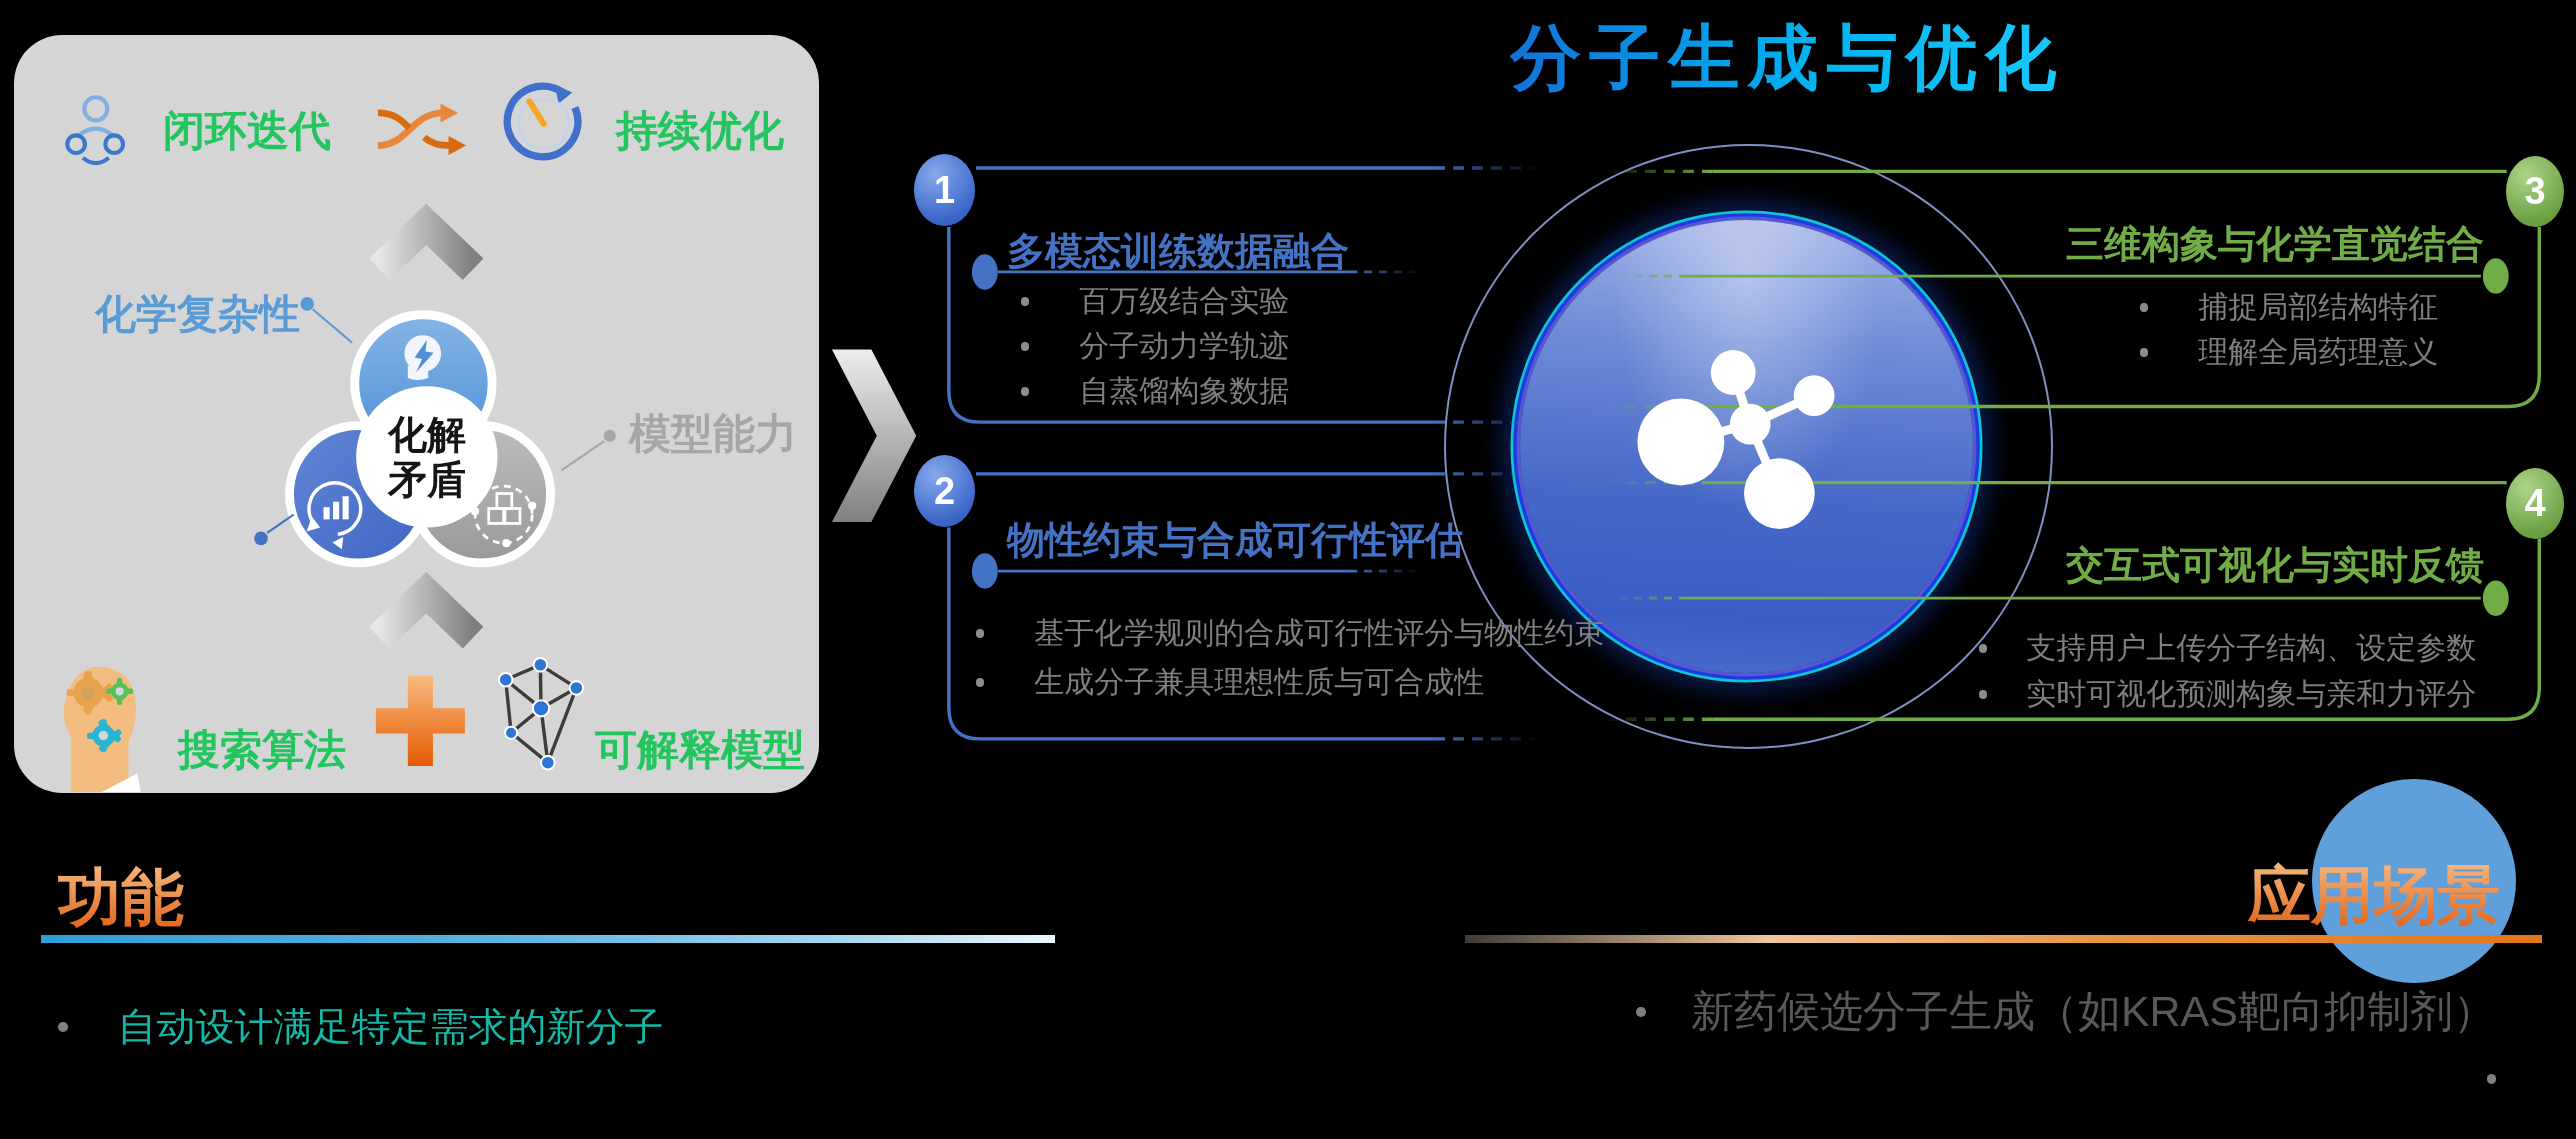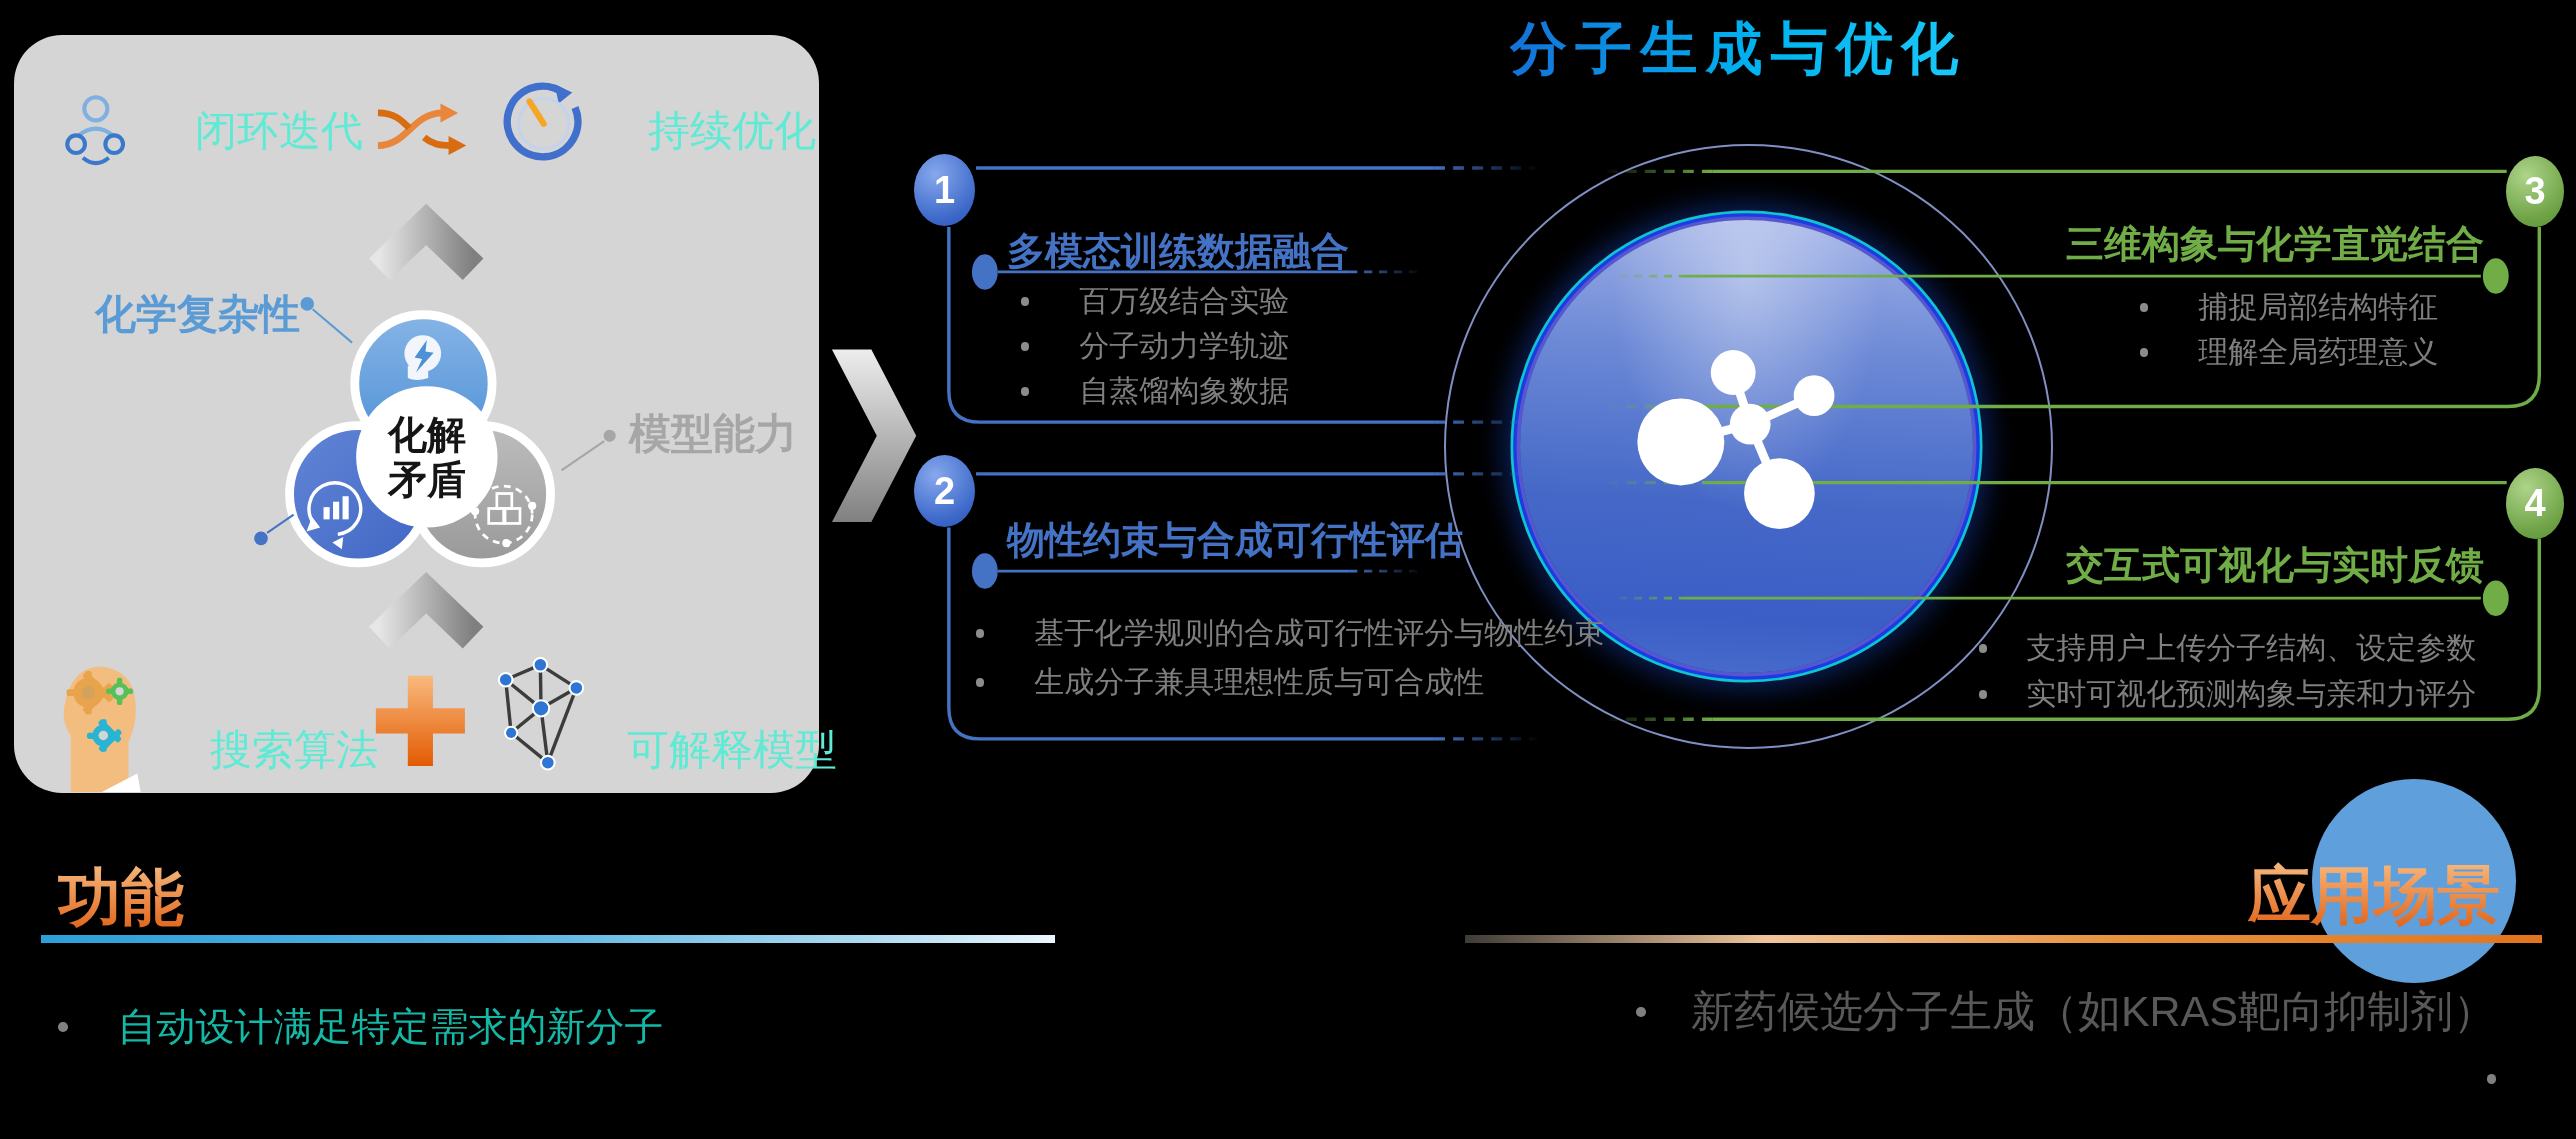--- a/index.html
+++ b/index.html
@@ -29,7 +29,7 @@
          color:#fff;font-size:38px;font-weight:bold;border-radius:50%;}
   .badge-blue{background:radial-gradient(circle at 35% 28%,#86a8ec,#3a66c8 72%,#2f57b8);}
   .badge-green{background:radial-gradient(circle at 35% 28%,#aed489,#6ba043 72%,#5c9138);}
-  .grad-title{color:#00b0f0;font-size:57px;font-weight:bold;letter-spacing:8.2px;}
+  .grad-title{color:#00b0f0;font-size:71px;font-weight:bold;letter-spacing:8.2px;}
   .grad-orange{color:#e8751a;font-size:63px;font-weight:bold;}
   @supports (-webkit-background-clip:text){
     .grad-title{background:linear-gradient(90deg,#1472d8,#00b4f0 55%,#1ac8f8);

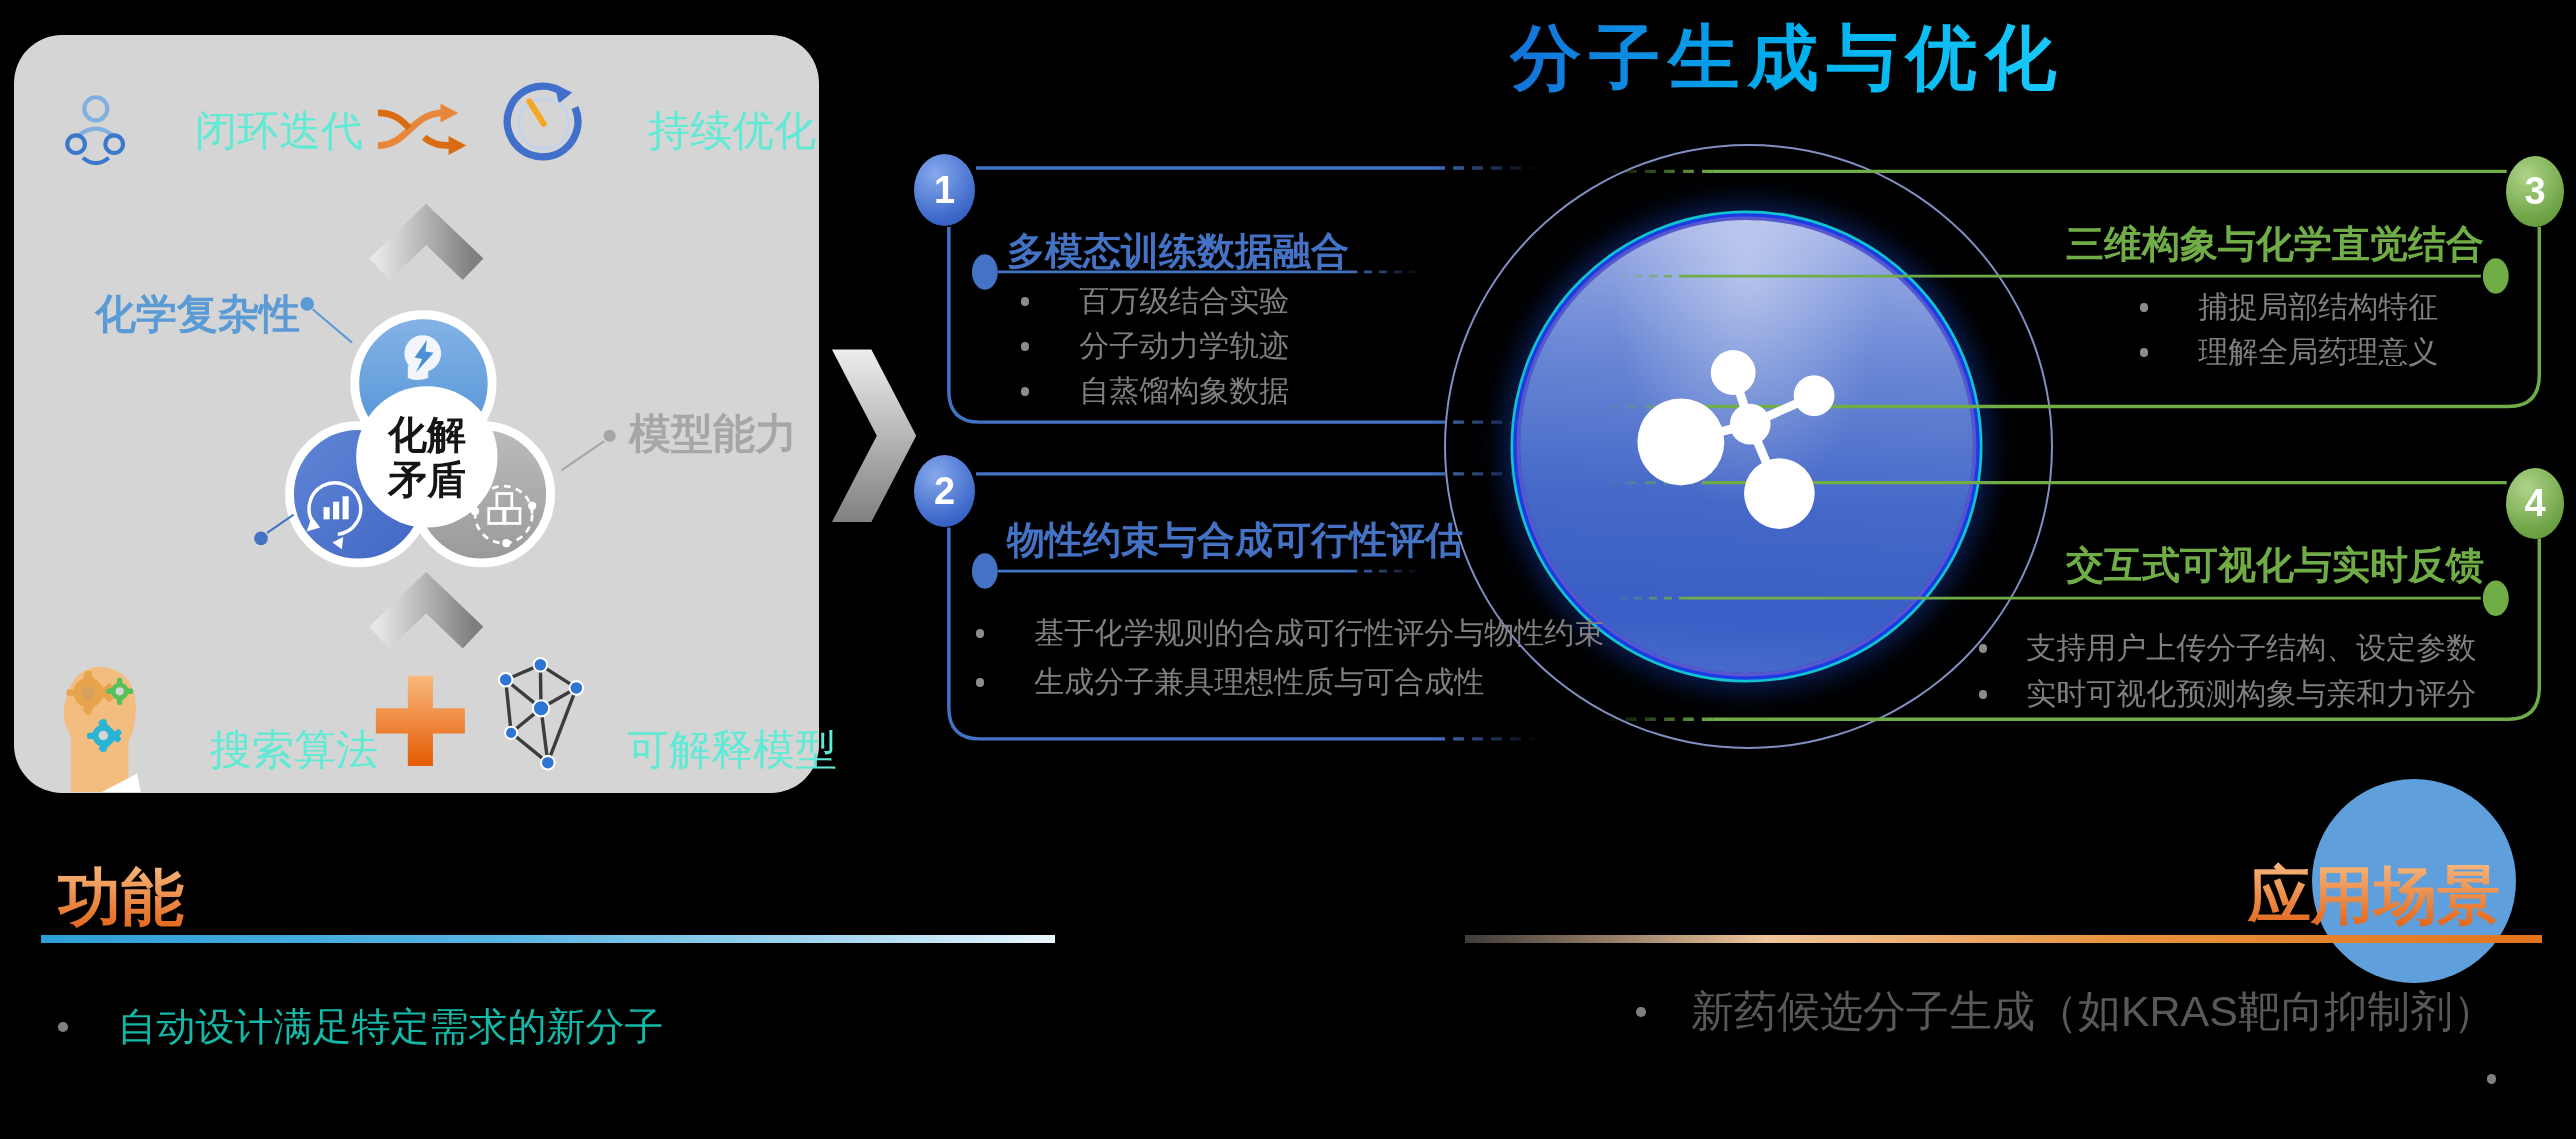--- a/index.html
+++ b/index.html
@@ -19,7 +19,7 @@
   
   .t{position:absolute;white-space:nowrap;z-index:6;}
   .bold{font-weight:bold;}
-  .dark-label{color:#5eead4;font-size:42px;font-weight:normal;margin-left:32px;}
+  .dark-label{color:#22c55e;font-size:42px;font-weight:bold;}
   .step-title-blue{color:#4472c4;font-size:38px;font-weight:bold;}
   .step-title-green{color:#70ad47;font-size:38px;font-weight:bold;}
   .bullet{position:absolute;display:flex;align-items:center;z-index:6;}

